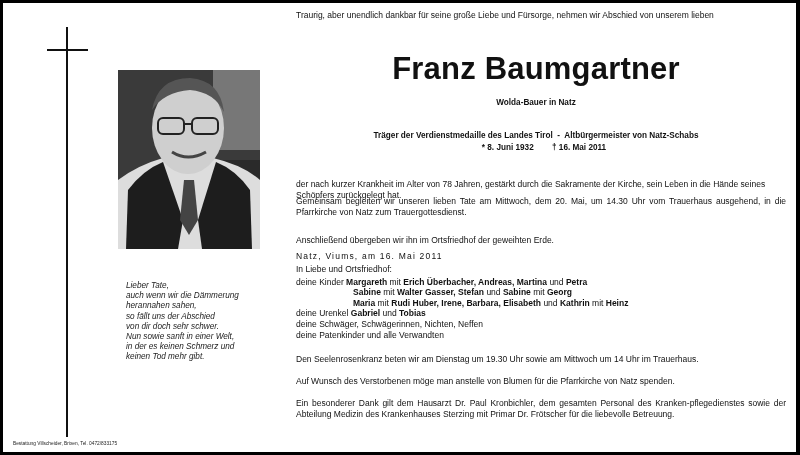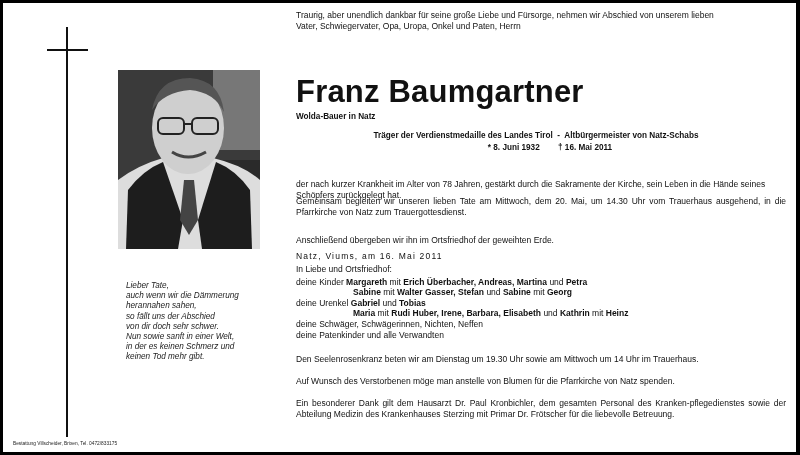--- a/index.html
+++ b/index.html
@@ -66,7 +66,6 @@
   <div class="right">
     <div class="intro">
       <div>Traurig, aber unendlich dankbar für seine große Liebe und Fürsorge, nehmen wir Abschied von unserem lieben</div>
-      <div>Vater, Schwiegervater, Opa, Uropa, Onkel und Paten, Herrn</div>
     </div>
     <div class="name">Franz Baumgartner</div>
     <div class="sub1">Wolda-Bauer in Natz</div>

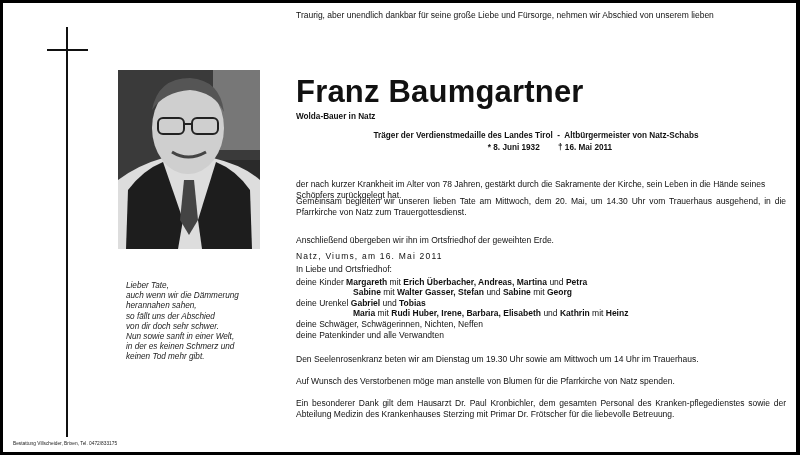--- a/index.html
+++ b/index.html
@@ -12,7 +12,7 @@
   .footer { position:absolute; left:10px; top:438px; font-size:4.8px; color:#222; }
   .right { position:absolute; left:293px; top:0; width:490px; color:#111; }
   .intro { position:absolute; top:7px; left:0; font-size:8.5px; line-height:10.5px; width:490px; }
-  .name { position:absolute; top:71px; left:0; width:480px; text-align:left; font-weight:bold; font-size:31px; letter-spacing:0.2px; }
+  .name { position:absolute; top:48px; left:0; width:480px; text-align:center; font-weight:bold; font-size:31px; letter-spacing:0.2px; }
   .sub1 { position:absolute; top:109px; left:0; width:480px; text-align:left; font-weight:bold; font-size:8.2px; }
   .sub2 { position:absolute; top:128px; left:0; width:480px; text-align:center; font-weight:bold; font-size:8.2px; }
   .dates { position:absolute; top:140px; left:14px; width:480px; text-align:center; font-weight:bold; font-size:8.2px; word-spacing:0; }

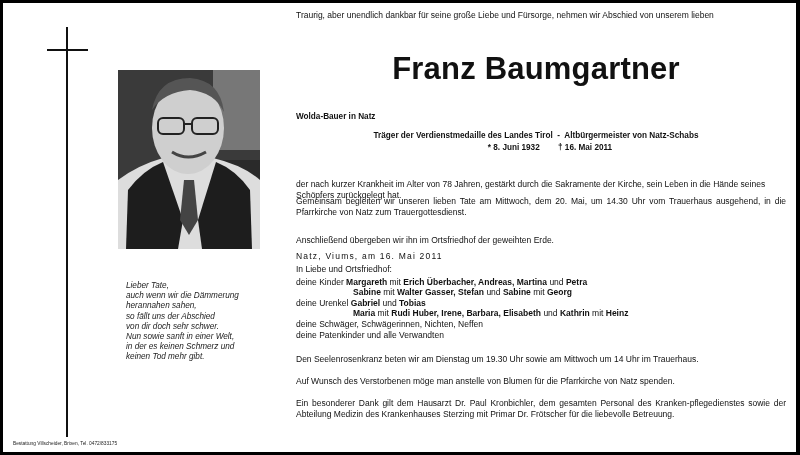--- a/index.html
+++ b/index.html
@@ -13,7 +13,7 @@
   .right { position:absolute; left:293px; top:0; width:490px; color:#111; }
   .intro { position:absolute; top:7px; left:0; font-size:8.5px; line-height:10.5px; width:490px; }
   .name { position:absolute; top:48px; left:0; width:480px; text-align:center; font-weight:bold; font-size:31px; letter-spacing:0.2px; }
-  .sub1 { position:absolute; top:109px; left:0; width:480px; text-align:left; font-weight:bold; font-size:8.2px; }
+  .sub1 { position:absolute; top:95px; left:0; width:480px; text-align:center; font-weight:bold; font-size:8.2px; }
   .sub2 { position:absolute; top:128px; left:0; width:480px; text-align:center; font-weight:bold; font-size:8.2px; }
   .dates { position:absolute; top:140px; left:14px; width:480px; text-align:center; font-weight:bold; font-size:8.2px; word-spacing:0; }
   .dates span { margin:0 8px; }

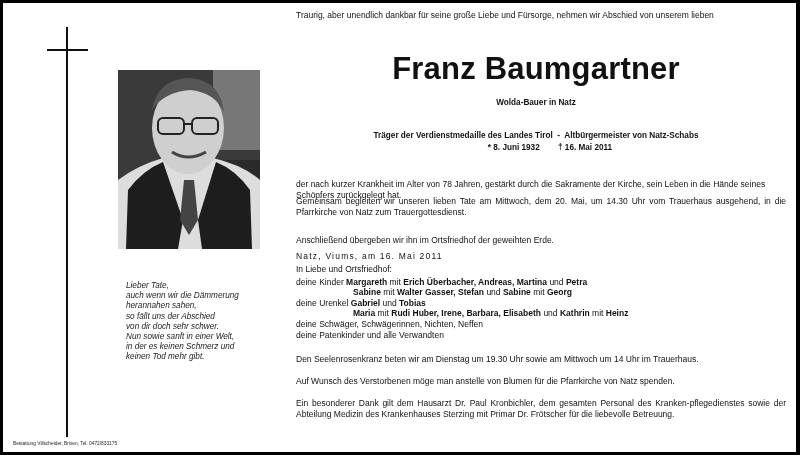--- a/index.html
+++ b/index.html
@@ -15,7 +15,7 @@
   .name { position:absolute; top:48px; left:0; width:480px; text-align:center; font-weight:bold; font-size:31px; letter-spacing:0.2px; }
   .sub1 { position:absolute; top:95px; left:0; width:480px; text-align:center; font-weight:bold; font-size:8.2px; }
   .sub2 { position:absolute; top:128px; left:0; width:480px; text-align:center; font-weight:bold; font-size:8.2px; }
-  .dates { position:absolute; top:140px; left:14px; width:480px; text-align:center; font-weight:bold; font-size:8.2px; word-spacing:0; }
+  .dates { position:absolute; top:140px; left:8px; width:480px; text-align:center; font-weight:bold; font-size:8.2px; word-spacing:0; }
   .dates span { margin:0 8px; }
   .p { position:absolute; left:0; width:490px; font-size:8.5px; line-height:10.6px; }
   .justify { text-align:justify; text-align-last:left; }

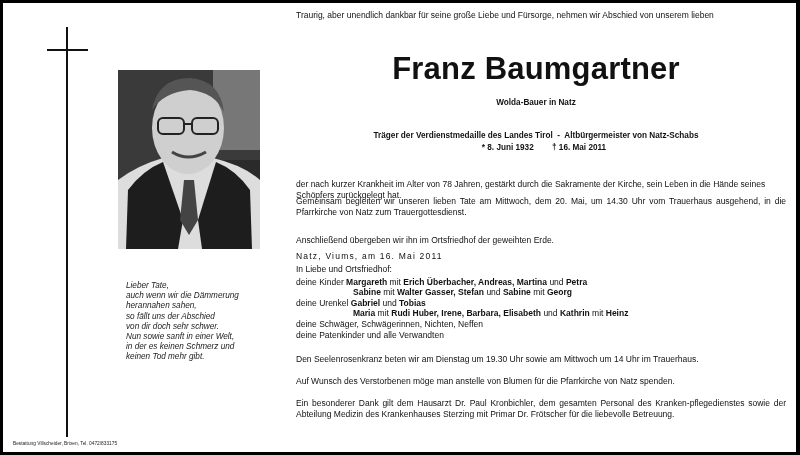--- a/index.html
+++ b/index.html
@@ -84,8 +84,8 @@
       <div class="row" style="margin-bottom:2px;">In Liebe und Ortsfriedhof:</div>
       <div class="row"><span>deine Kinder </span><span class="rich"><b>Margareth</b><span> mit </span><b>Erich Überbacher, Andreas, Martina</b><span> und </span><b>Petra</b></span></div>
       <div class="row ind"><span class="rich"><b>Sabine</b><span> mit </span><b>Walter Gasser, Stefan</b><span> und </span><b>Sabine</b><span> mit </span><b>Georg</b></span></div>
+      <div class="row ind"><span class="rich"><b>Maria</b><span> mit </span><b>Rudi Huber, Irene, Barbara, Elisabeth</b><span> und </span><b>Kathrin</b><span> mit </span><b>Heinz</b></span></div>
       <div class="row"><span class="rich"><span>deine Urenkel </span><b>Gabriel</b><span> und </span><b>Tobias</b></span></div>
-      <div class="row ind"><span class="rich"><b>Maria</b><span> mit </span><b>Rudi Huber, Irene, Barbara, Elisabeth</b><span> und </span><b>Kathrin</b><span> mit </span><b>Heinz</b></span></div>
       <div class="row">deine Schwäger, Schwägerinnen, Nichten, Neffen</div>
       <div class="row">deine Patenkinder und alle Verwandten</div>
     </div>

